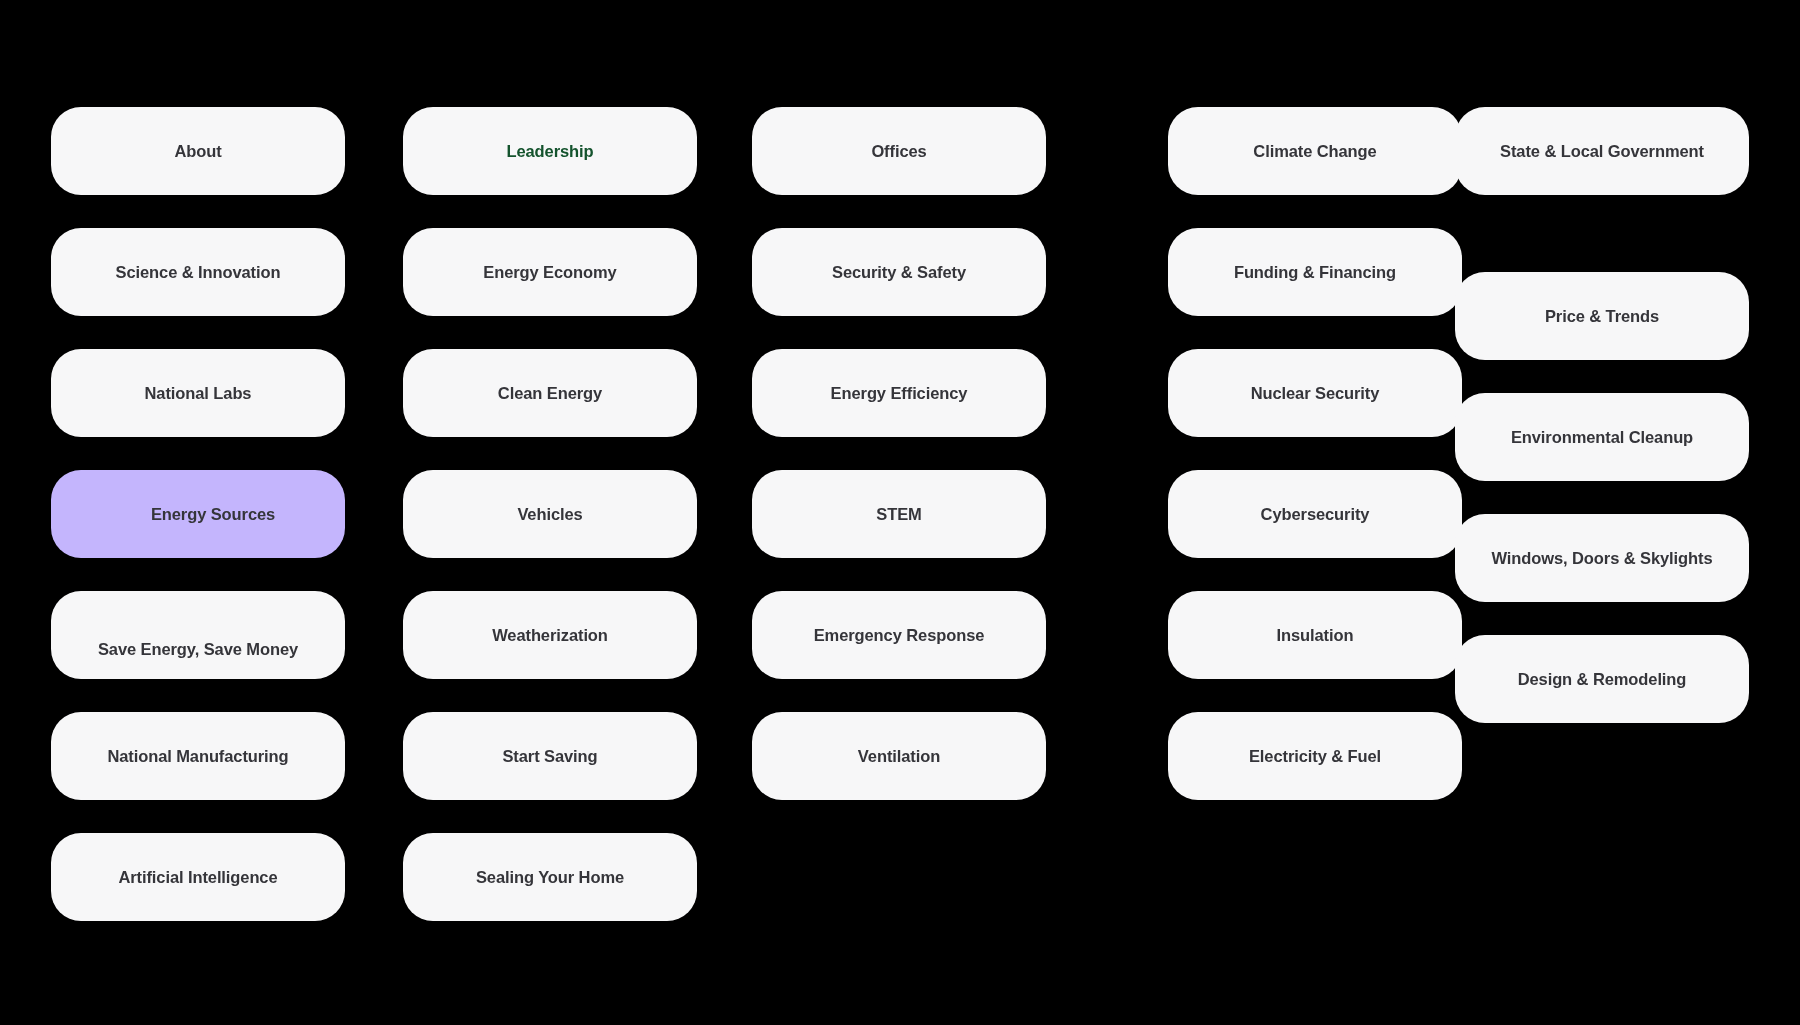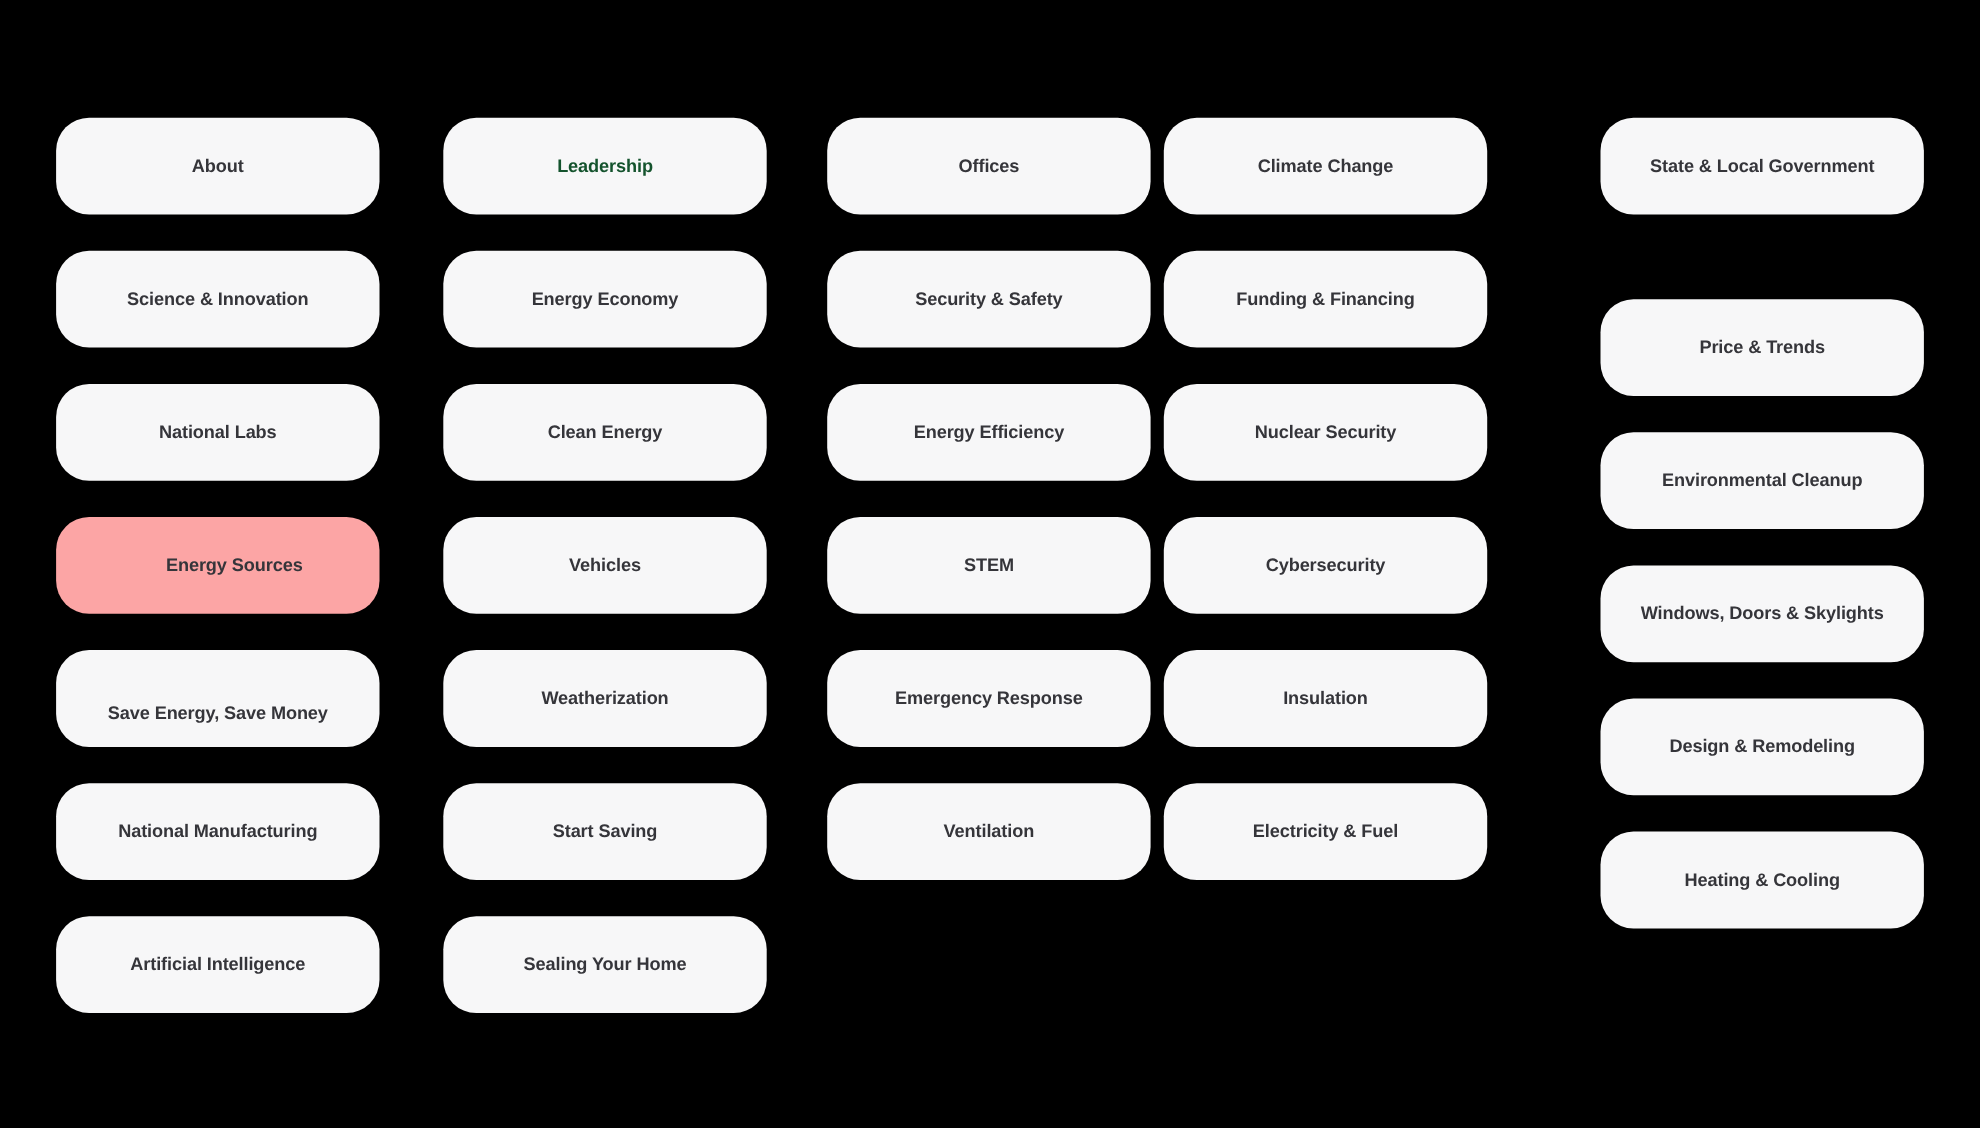--- a/index.html
+++ b/index.html
@@ -119,7 +119,7 @@
         <span class="pill-label" style="color: rgb(53, 53, 58);">Ventilation</span>
       </div>
     </div>
-  <div class="column" style="left: 1058px; width: 294px;">
+  <div class="column" style="left: 1168px; width: 294px;">
       <div class="pill" style="background: rgb(247, 247, 248);">
         <span class="pill-label" style="color: rgb(53, 53, 58);">Climate Change</span>
       </div>

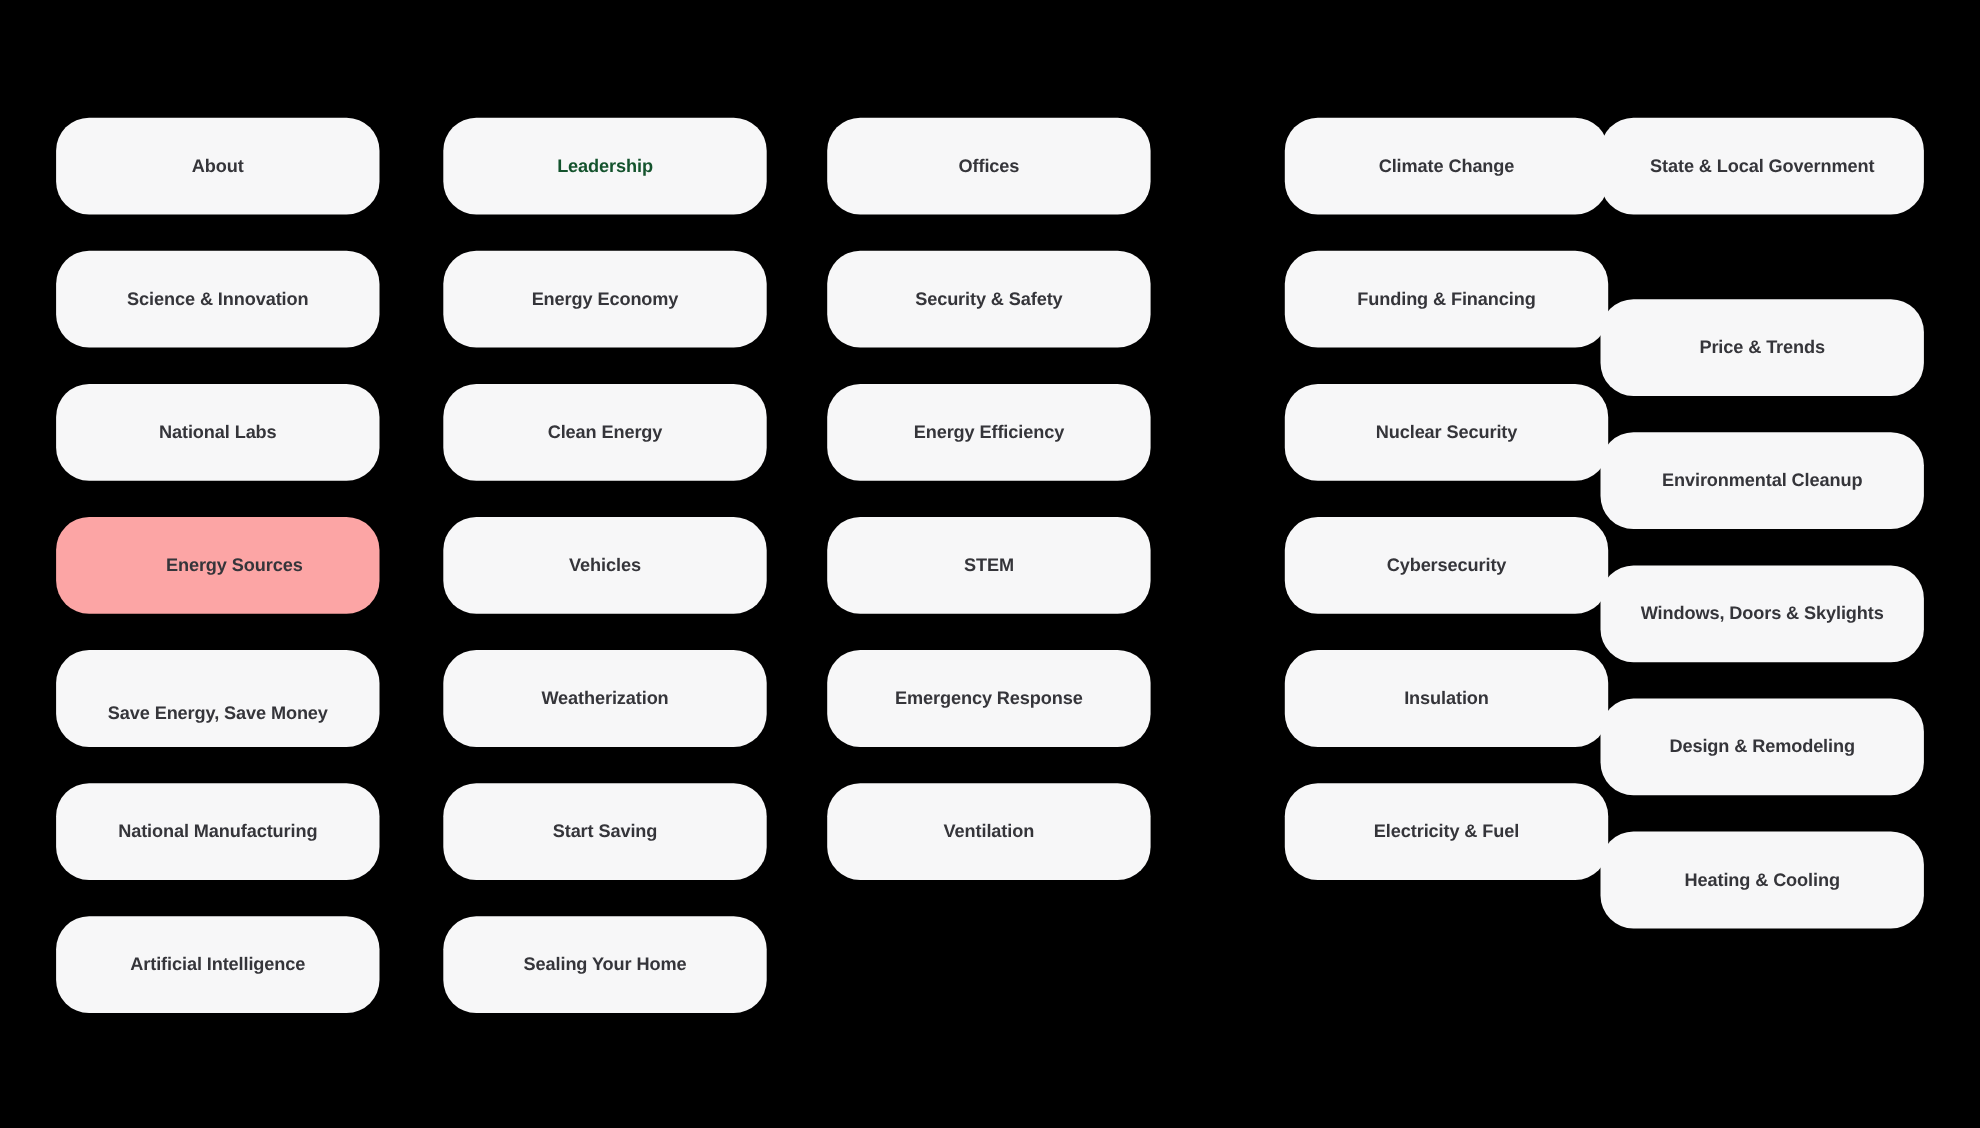--- a/index.html
+++ b/index.html
@@ -63,7 +63,7 @@
       <div class="pill" style="background: rgb(247, 247, 248);">
         <span class="pill-label" style="color: rgb(53, 53, 58);">National Labs</span>
       </div>
-      <div class="pill" style="background: #fca5a5; padding-left: 44px;">
+      <div class="pill" style="background: #c4b5fd; padding-left: 44px;">
         <span class="pill-label" style="color: rgb(53, 53, 58);">Energy Sources</span>
       </div>
       <div class="pill" style="background: rgb(247, 247, 248);">

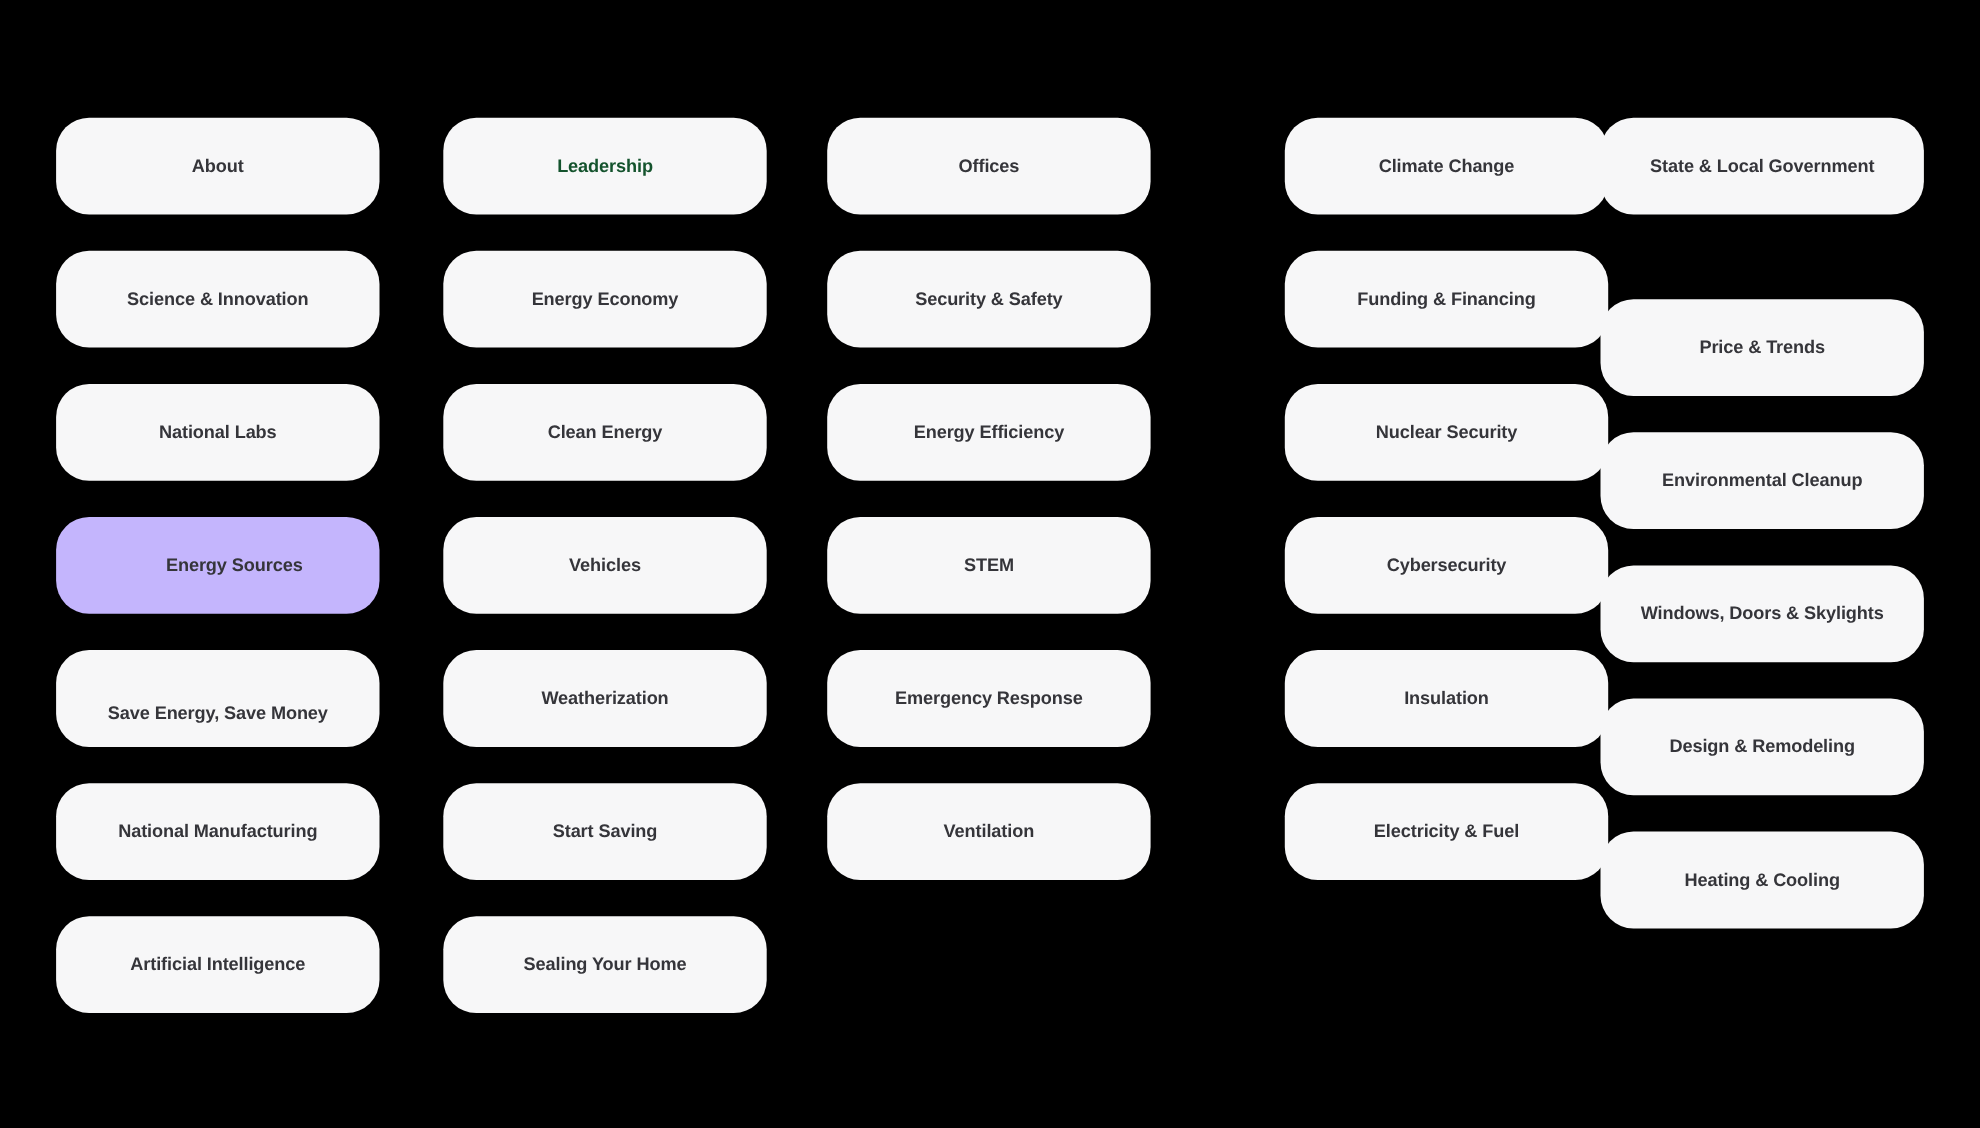--- a/index.html
+++ b/index.html
@@ -155,9 +155,6 @@
       <div class="pill" style="background: rgb(247, 247, 248);">
         <span class="pill-label" style="color: rgb(53, 53, 58);">Design &amp; Remodeling</span>
       </div>
-      <div class="pill" style="background: rgb(247, 247, 248);">
-        <span class="pill-label" style="color: rgb(53, 53, 58);">Heating &amp; Cooling</span>
-      </div>
     </div>
 </div>
 

